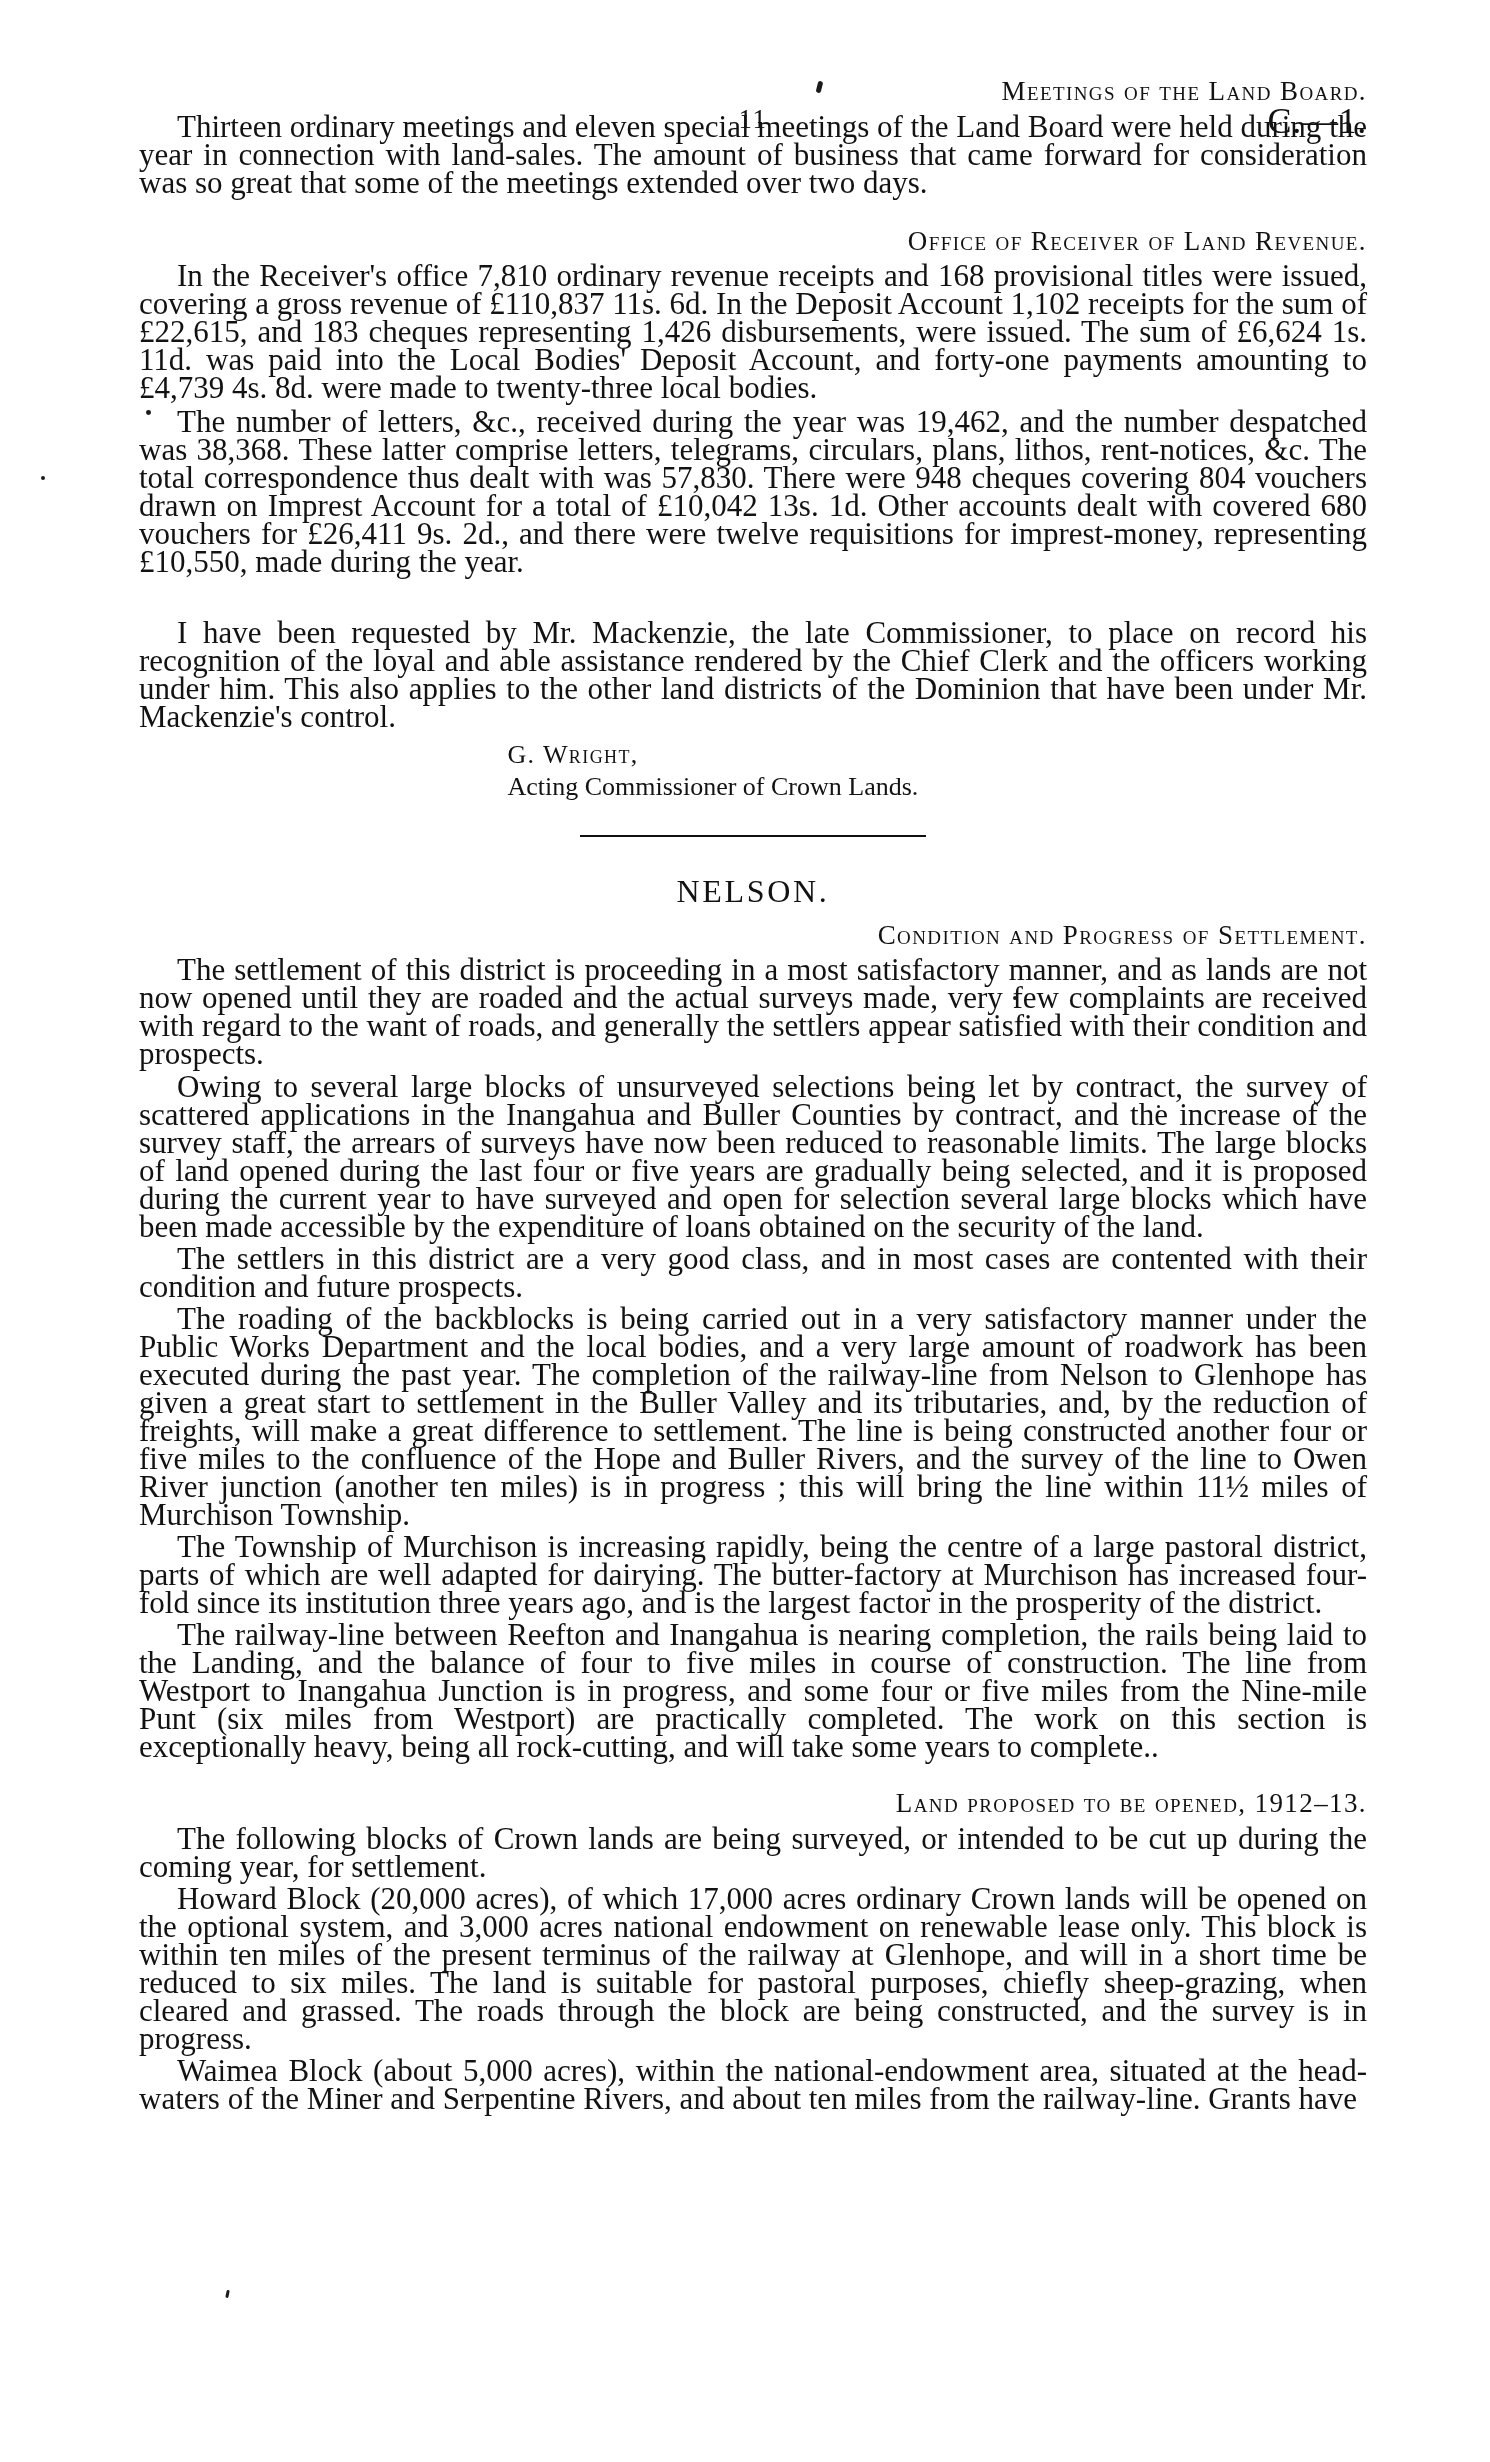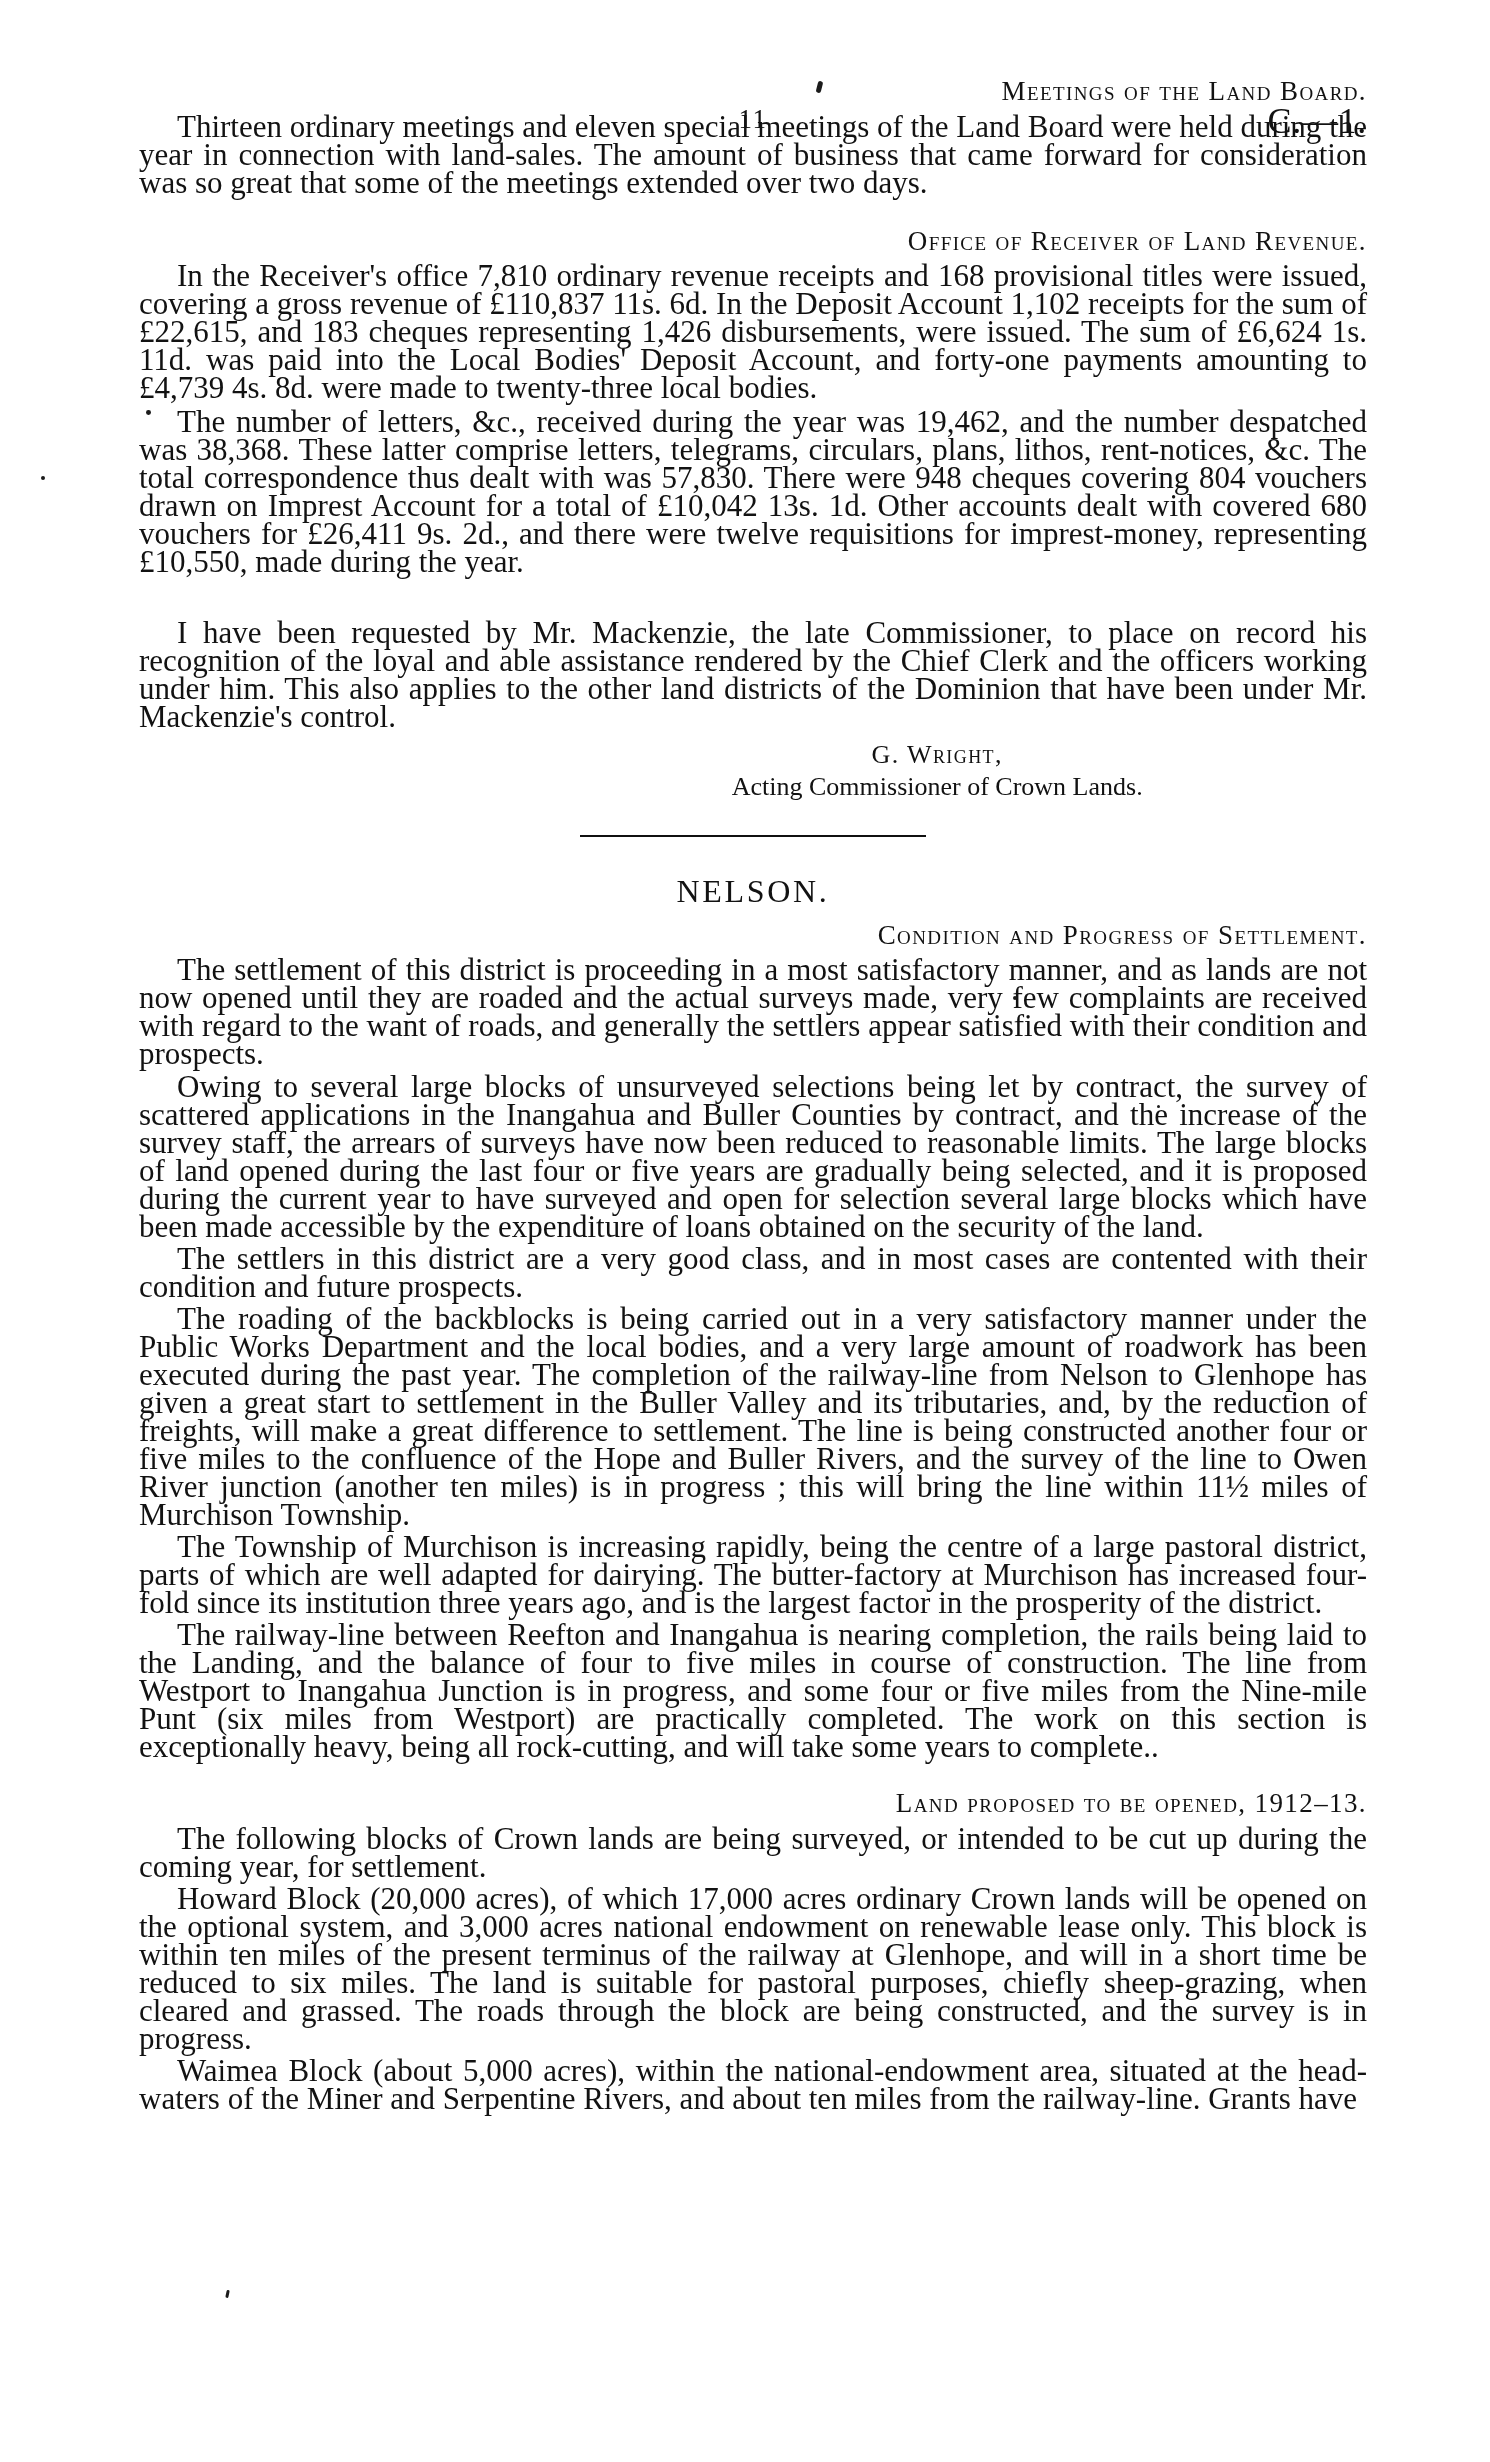--- a/index.html
+++ b/index.html
@@ -71,7 +71,6 @@
   
   .signature {
     margin: 8.2px 0 0 30%;
-    text-align: center;
     font-size: 26px;
     line-height: 32px;
   }

